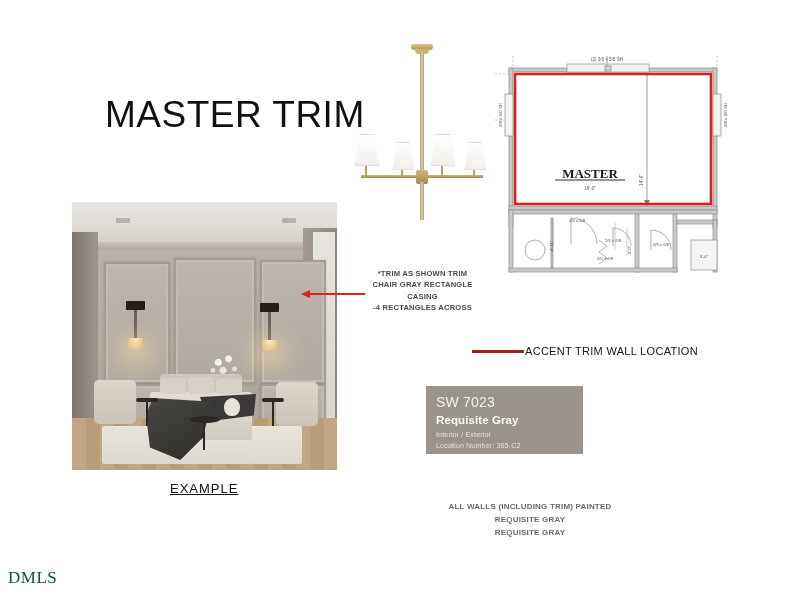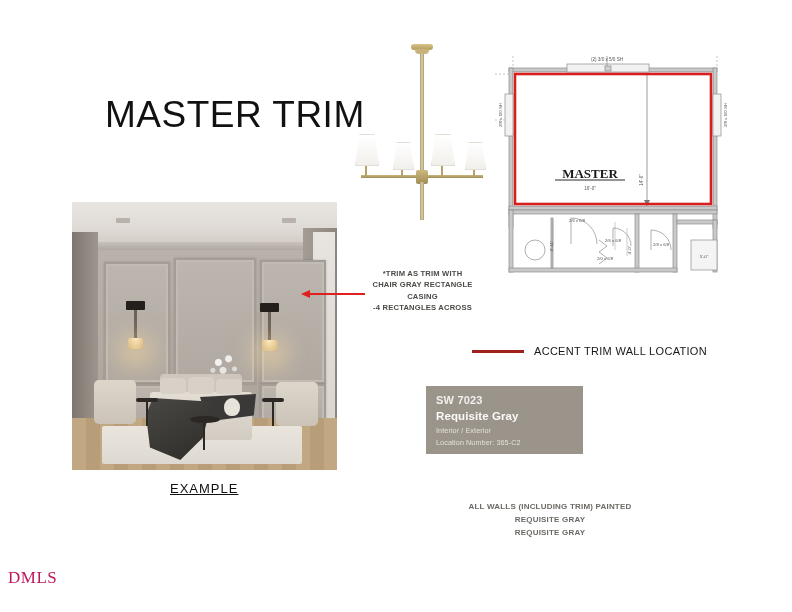--- a/index.html
+++ b/index.html
@@ -310,7 +310,7 @@
   </div>
 
   <div class="trim-note">
-    <div>*TRIM AS TRIM WITH</div>
+    <div>*TRIM AS SHOWN TRIM</div>
     <div>CHAIR GRAY RECTANGLE</div>
     <div>CASING</div>
     <div>-4 RECTANGLES ACROSS</div>

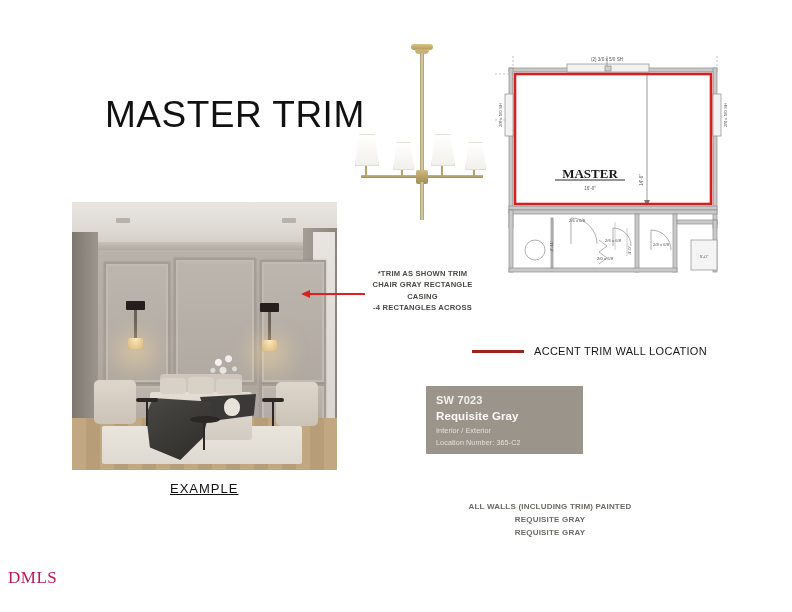--- a/index.html
+++ b/index.html
@@ -215,7 +215,7 @@
   .plan-svg{display:block;}
 
   
-  .legend{position:absolute;left:472px;top:345px;display:flex;align-items:center;gap:10px;}
+  .legend{position:absolute;left:472px;top:345px;display:flex;align-items:center;gap:1px;}
   .legend-swatch{width:52px;height:3px;background:#a0201e;}
   .legend-text{font-size:11px;color:#171717;letter-spacing:.3px;white-space:nowrap;}
 

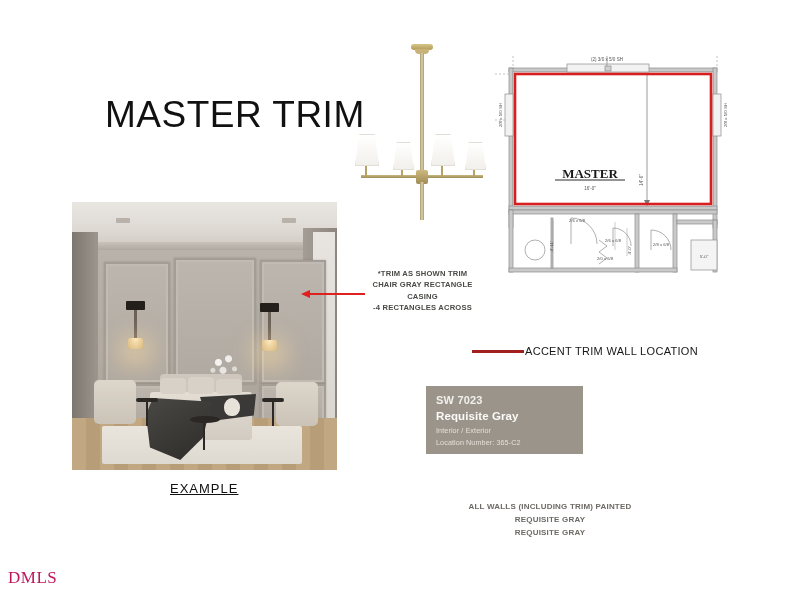--- a/index.html
+++ b/index.html
@@ -225,7 +225,7 @@
     background:#9b948b;padding:0;
   }
   .chip-inner{padding:8px 0 0 10px;}
-  .chip-code{font-size:11px;color:#f2f0ed;letter-spacing:.2px;line-height:1.25;font-weight:bold;}
+  .chip-code{font-size:14px;color:#f2f0ed;letter-spacing:.2px;line-height:1.25;}
   .chip-name{font-size:11.5px;font-weight:bold;color:#fbfaf8;letter-spacing:.1px;line-height:1.5;}
   .chip-use{font-size:7.2px;color:#e4e0da;letter-spacing:.1px;line-height:1.6;}
   .chip-loc{font-size:7.2px;color:#e4e0da;letter-spacing:.1px;line-height:1.6;}

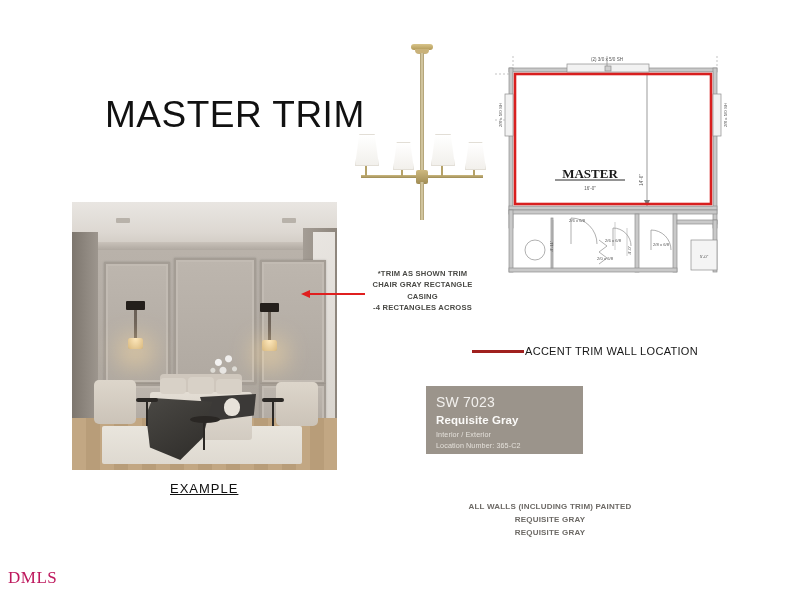--- a/index.html
+++ b/index.html
@@ -232,7 +232,7 @@
 
   
   .caption{
-    position:absolute;left:350px;top:500px;width:400px;
+    position:absolute;left:330px;top:500px;width:400px;
     text-align:center;font-size:8px;font-weight:bold;
     line-height:1.65;color:#6d6a66;letter-spacing:.2px;
   }

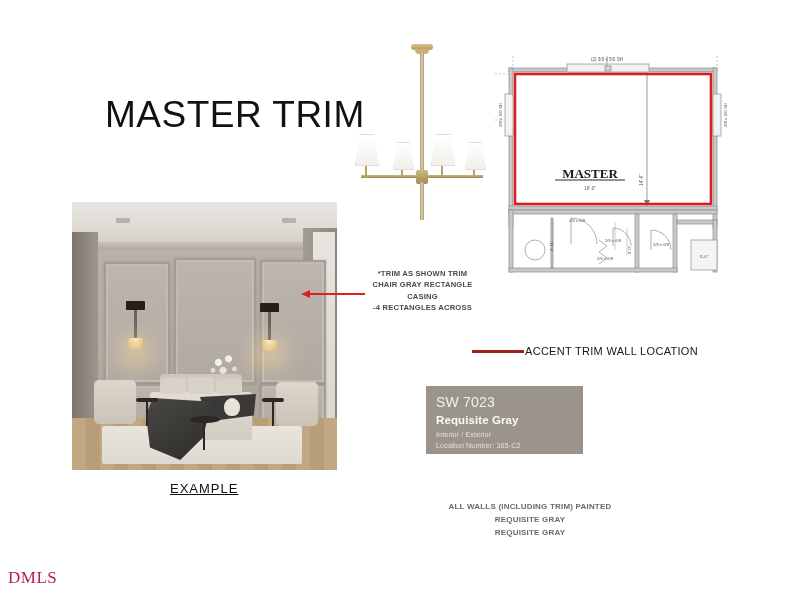--- a/index.html
+++ b/index.html
@@ -241,7 +241,7 @@
   .watermark{
     position:absolute;left:8px;top:568px;
     font-family:"Liberation Serif", serif;
-    font-size:17px;color:#be185d;letter-spacing:.5px;
+    font-size:17px;color:#14532d;letter-spacing:.5px;
   }
 </style>
 </head>

